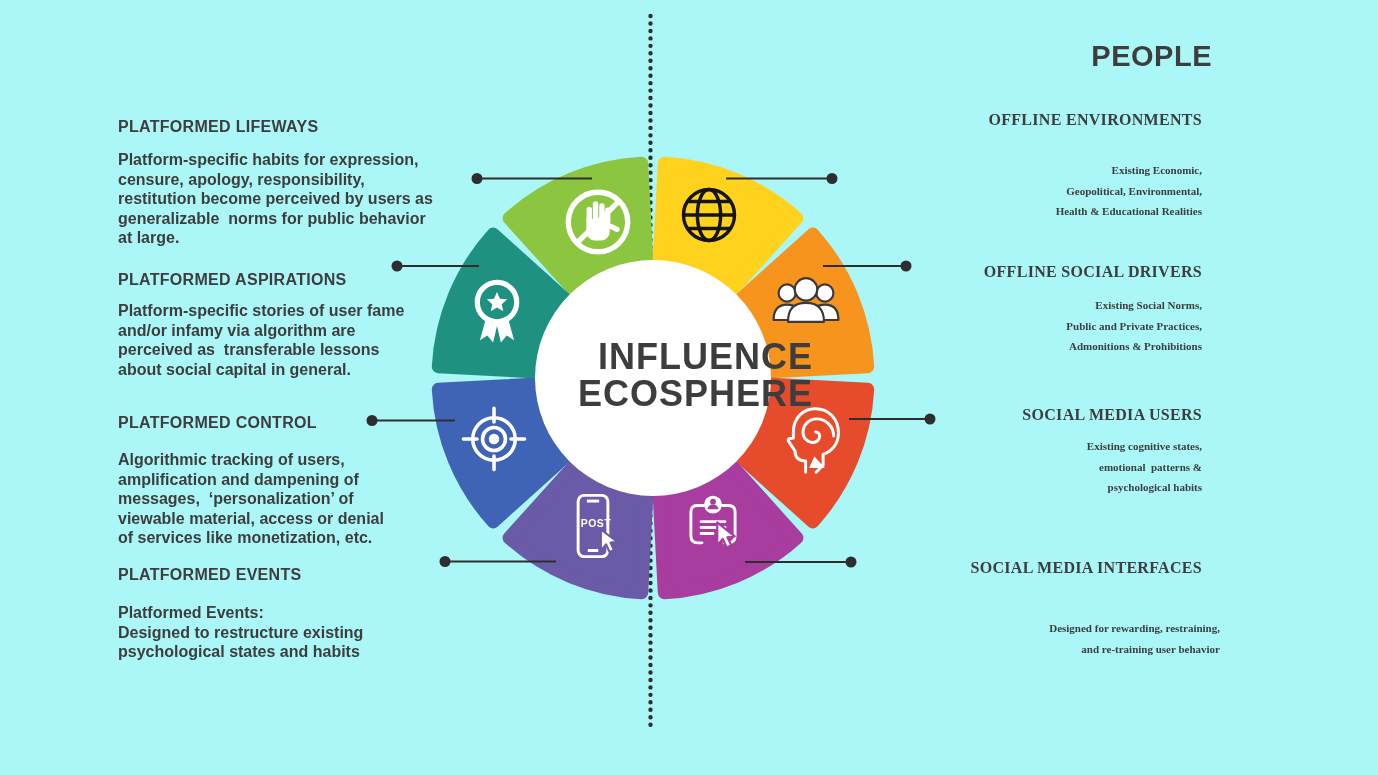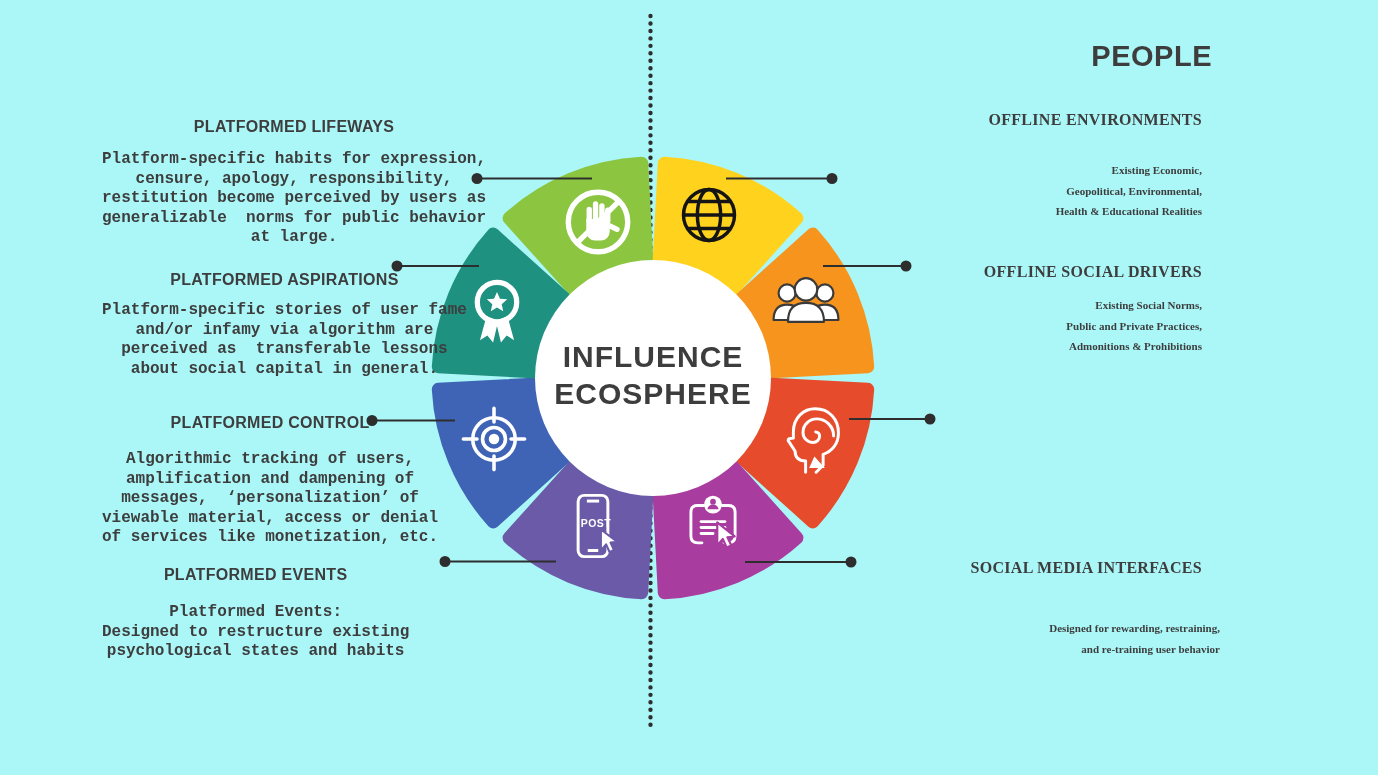--- a/index.html
+++ b/index.html
@@ -9,7 +9,7 @@
   .stage{position:absolute;left:0;top:0;}
   .title{position:absolute;font-size:29px;font-weight:700;letter-spacing:0.5px;white-space:nowrap;}
   .lsec,.rsec{position:absolute;}
-  .lsec{left:102px;text-align:center;}
+  .lsec{left:118px;text-align:left;}
   .rsec{right:176px;text-align:right;font-family:Liberation Serif, serif;}
   .sec-h{margin:0;font-size:16px;font-weight:700;letter-spacing:0.3px;white-space:nowrap;}
   .sec-p{margin:0;font-weight:700;white-space:pre-wrap;}

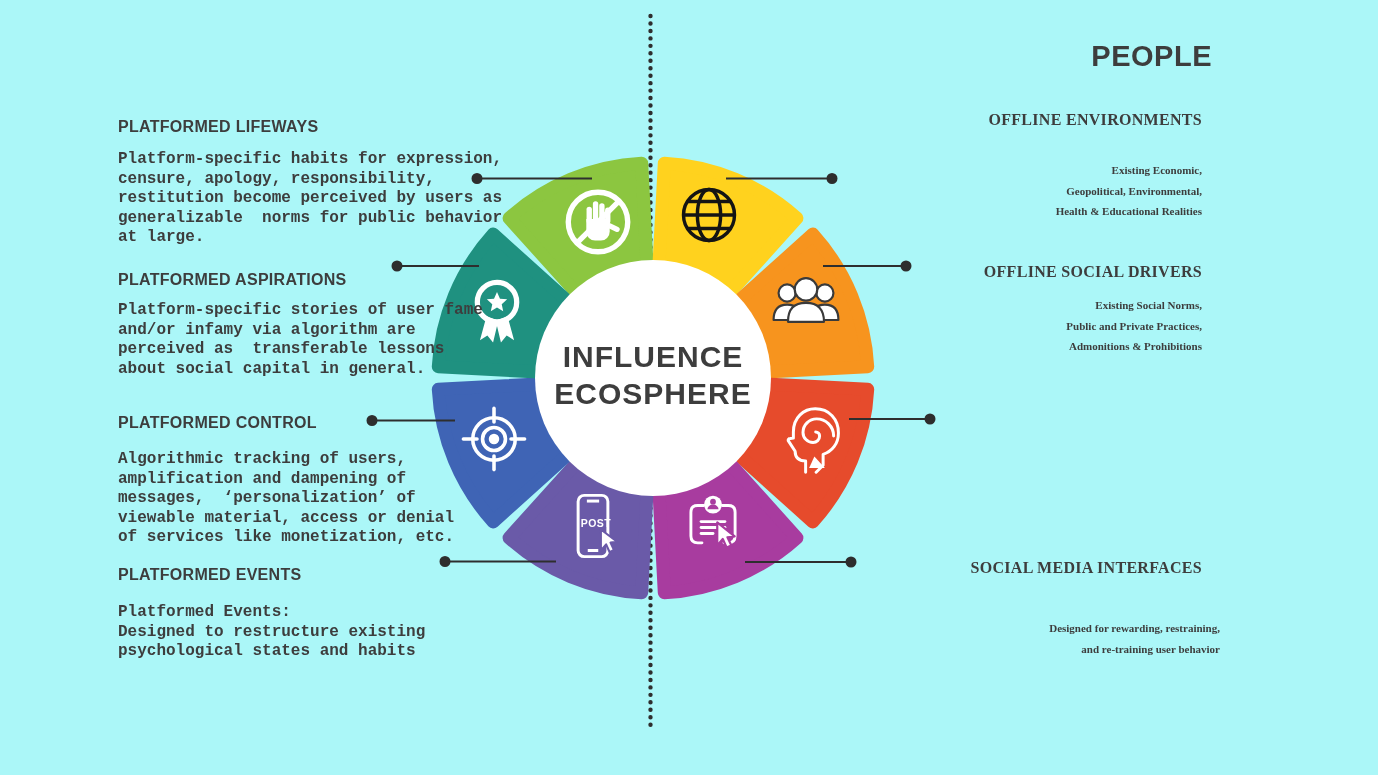--- a/index.html
+++ b/index.html
@@ -13,7 +13,7 @@
   .rsec{right:176px;text-align:right;font-family:Liberation Serif, serif;}
   .sec-h{margin:0;font-size:16px;font-weight:700;letter-spacing:0.3px;white-space:nowrap;}
   .sec-p{margin:0;font-weight:700;white-space:pre-wrap;}
-  .lsec .sec-p{font-size:16px;line-height:19.5px;font-family:Liberation Mono, monospace;}
+  .lsec .sec-p{font-size:16px;line-height:19.5px;}
   .rsec .sec-p{font-size:11px;line-height:20.5px;}
   .center-label{position:absolute;left:493px;top:338px;width:320px;text-align:center;
     font-size:30px;font-weight:700;line-height:37px;letter-spacing:1px;}

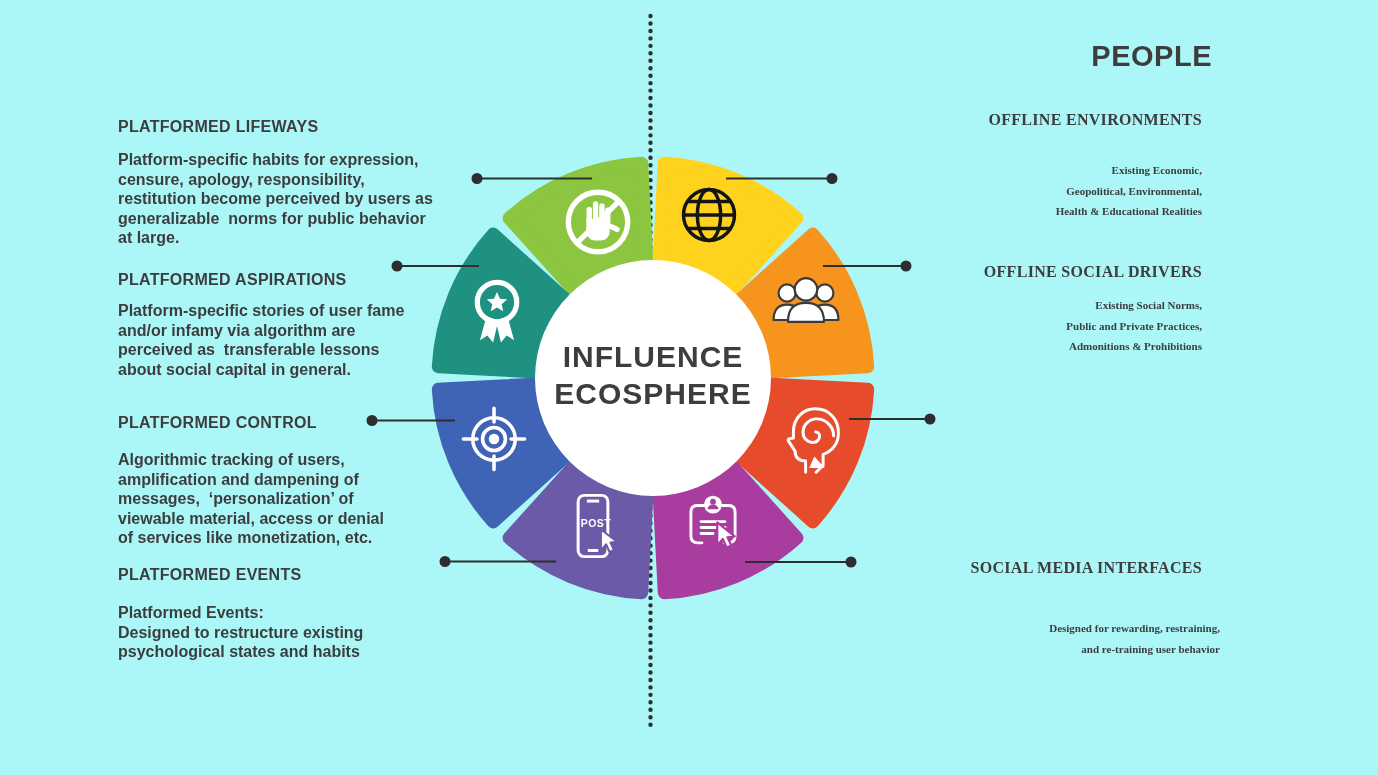--- a/index.html
+++ b/index.html
@@ -15,8 +15,8 @@
   .sec-p{margin:0;font-weight:700;white-space:pre-wrap;}
   .lsec .sec-p{font-size:16px;line-height:19.5px;}
   .rsec .sec-p{font-size:11px;line-height:20.5px;}
-  .center-label{position:absolute;left:493px;top:338px;width:320px;text-align:center;
-    font-size:30px;font-weight:700;line-height:37px;letter-spacing:1px;}
+  .center-label{position:absolute;left:493px;top:338px;width:320px;text-align:right;
+    font-size:36px;font-weight:700;line-height:37px;letter-spacing:1px;}
   svg text{font-family:"Liberation Sans","DejaVu Sans",sans-serif;}
 </style>
 </head>

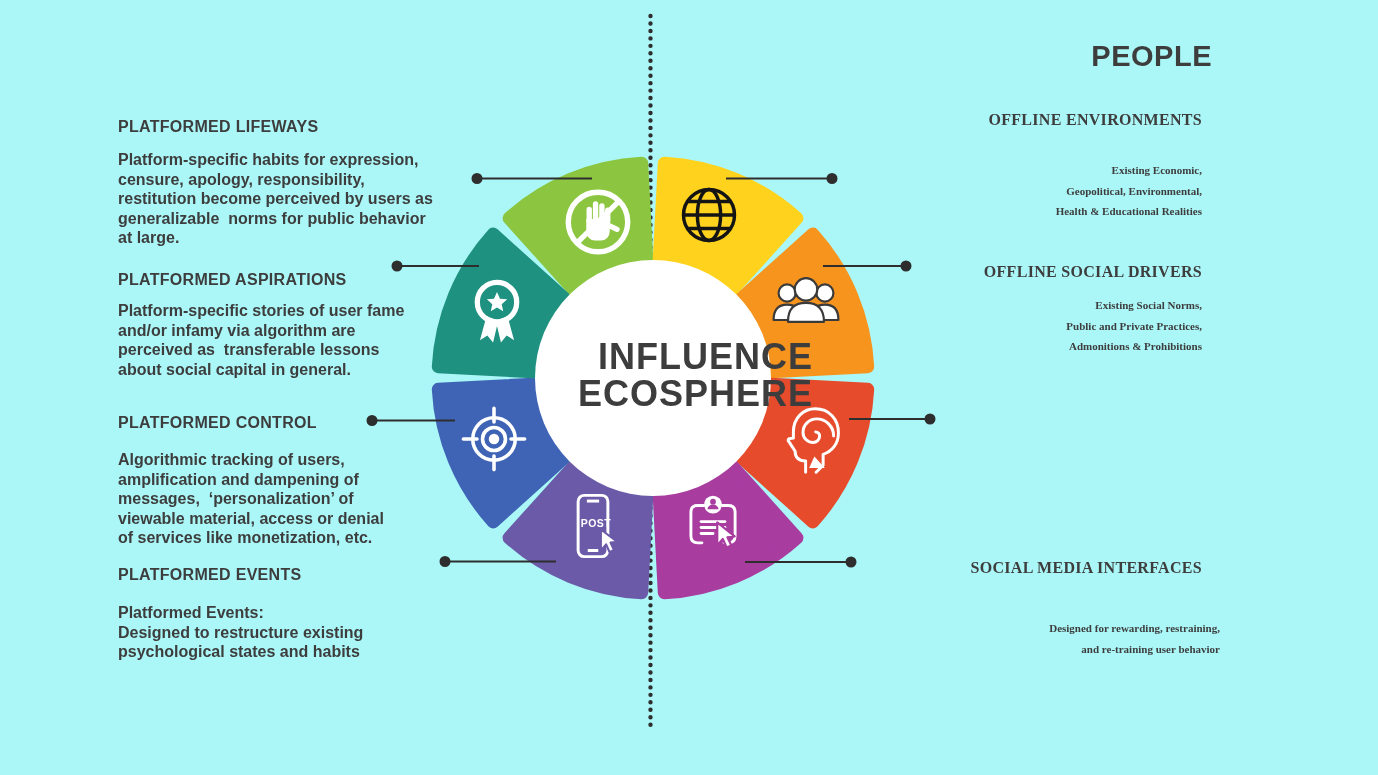--- a/index.html
+++ b/index.html
@@ -201,6 +201,12 @@
 Public and Private Practices,
 Admonitions &amp; Prohibitions</p>
   </section>
+  <section class="rsec" style="top:406px">
+    <h3 class="sec-h">SOCIAL MEDIA USERS</h3>
+    <p class="sec-p" style="margin-top:12px">Existing cognitive states,
+emotional  patterns &amp;
+psychological habits</p>
+  </section>
   <section class="rsec" style="top:559px">
     <h3 class="sec-h">SOCIAL MEDIA INTERFACES</h3>
     <p class="sec-p" style="margin-top:41px;margin-right:-18px">Designed for rewarding, restraining,

